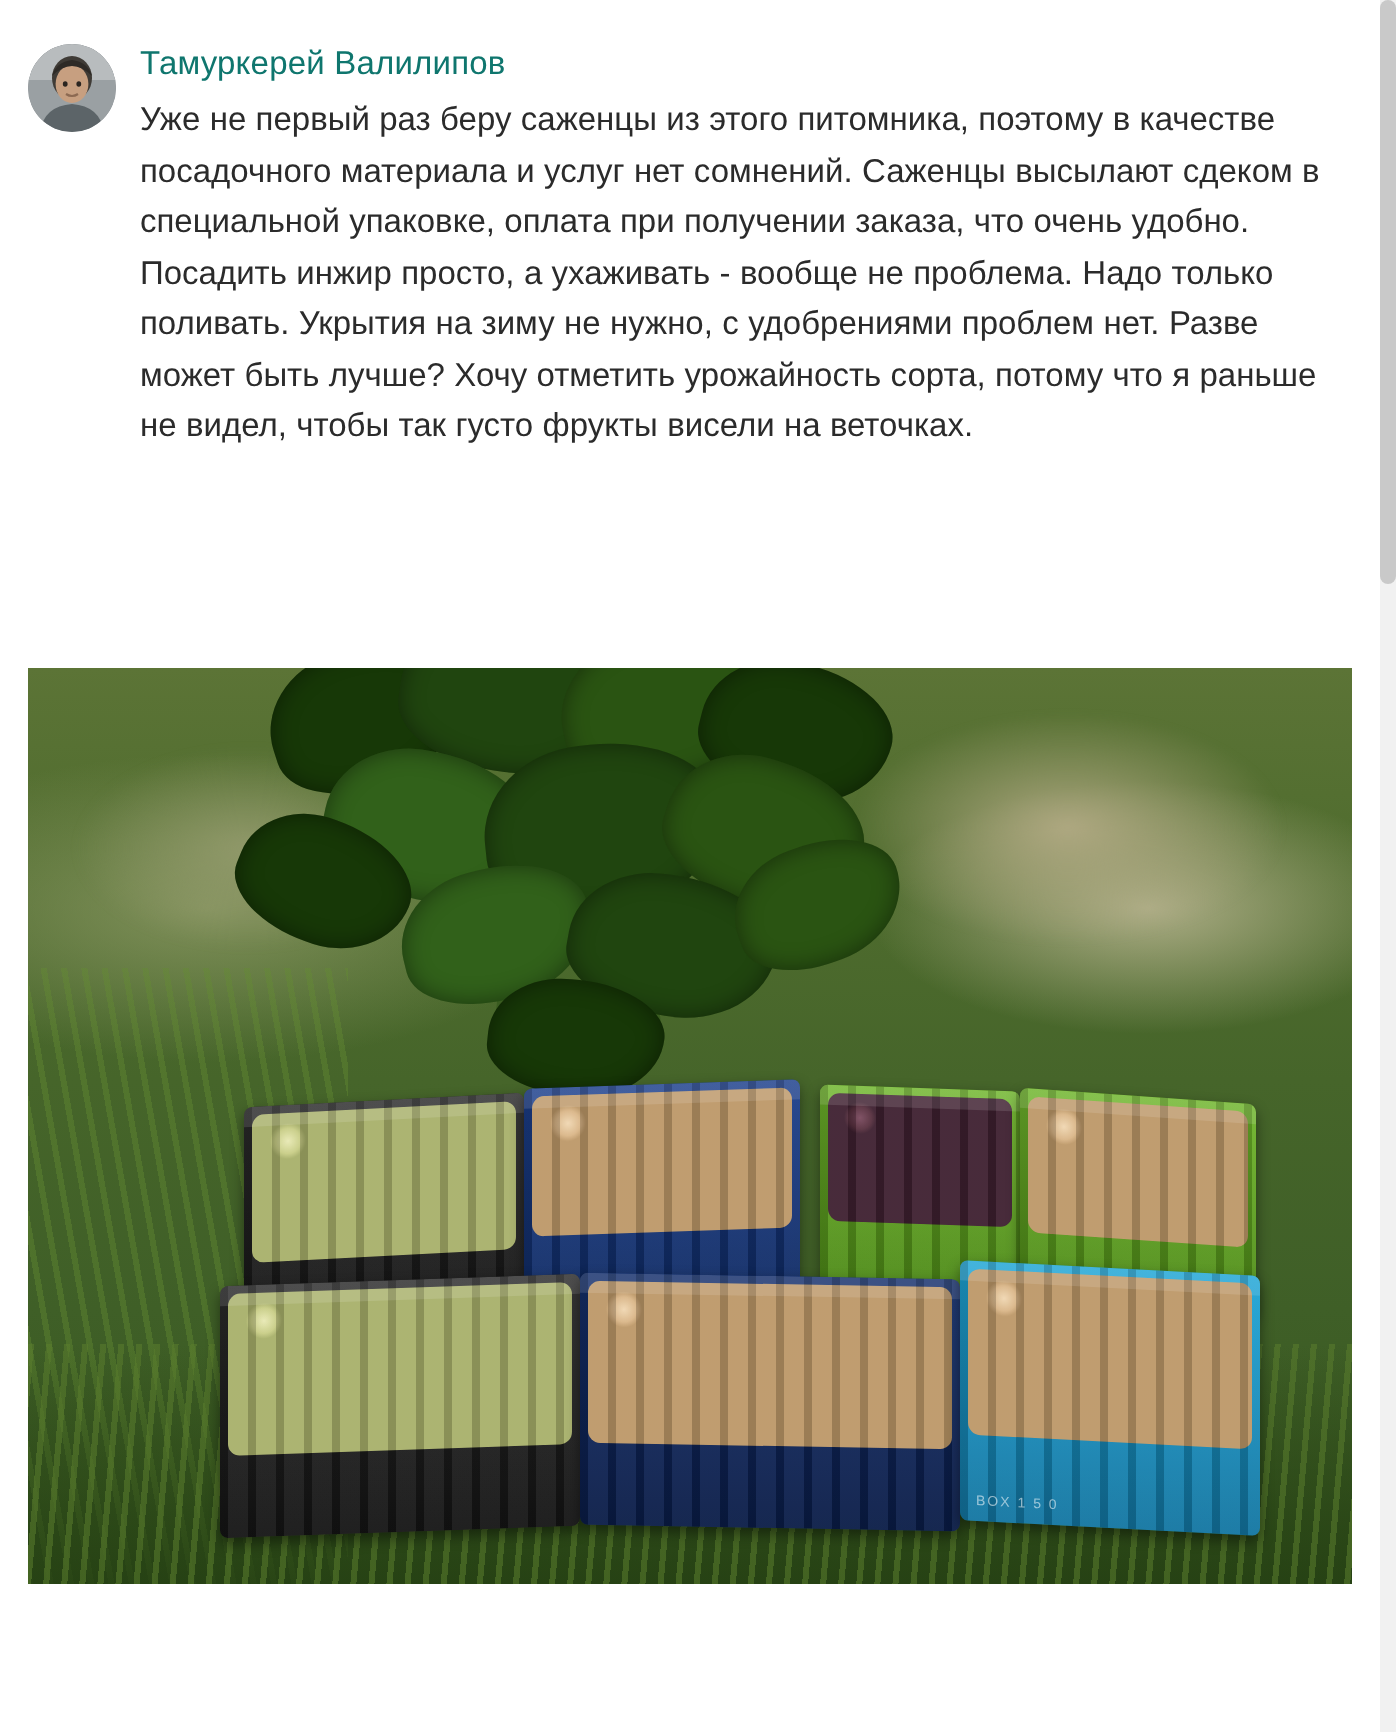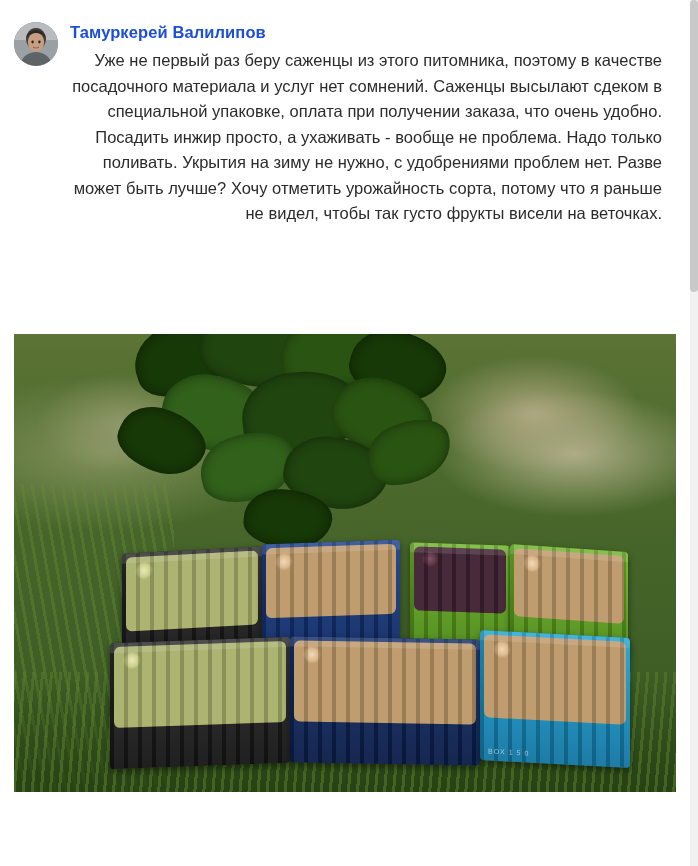--- a/index.html
+++ b/index.html
@@ -73,8 +73,8 @@
   }
 
   .author-name {
-    color: #1d4ed8;
-    font-weight: bold;
+    color: #0f766e;
+    font-weight: normal;
     font-size: 16.5px;
     line-height: 20px;
     margin: 2px 0 6px 0;

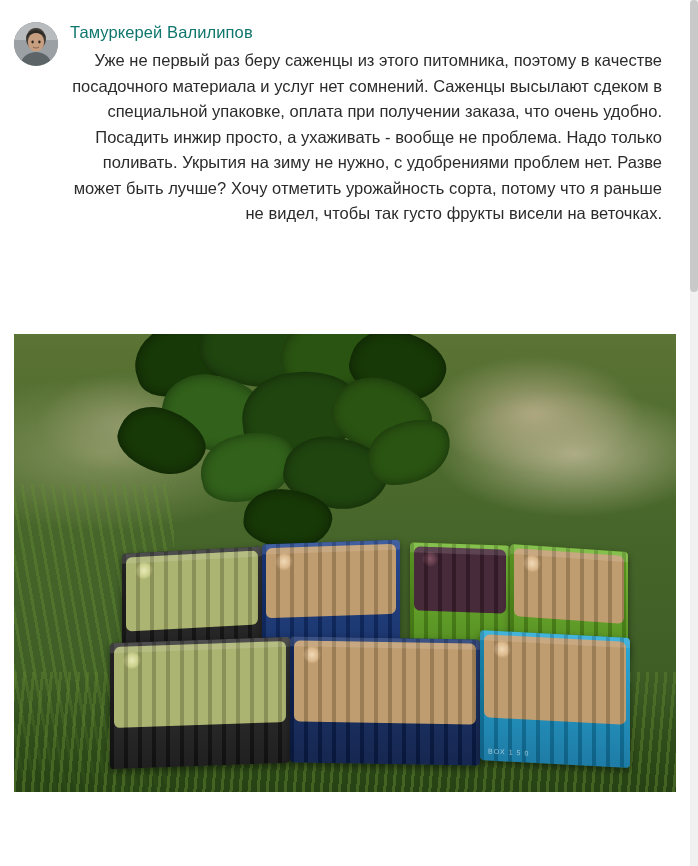--- a/index.html
+++ b/index.html
@@ -88,7 +88,7 @@
     line-height: 25.5px;
     margin: 0;
     width: 592px;
-    text-align: right;
+    text-align: left;
     word-spacing: 0.1px;
   }
 

